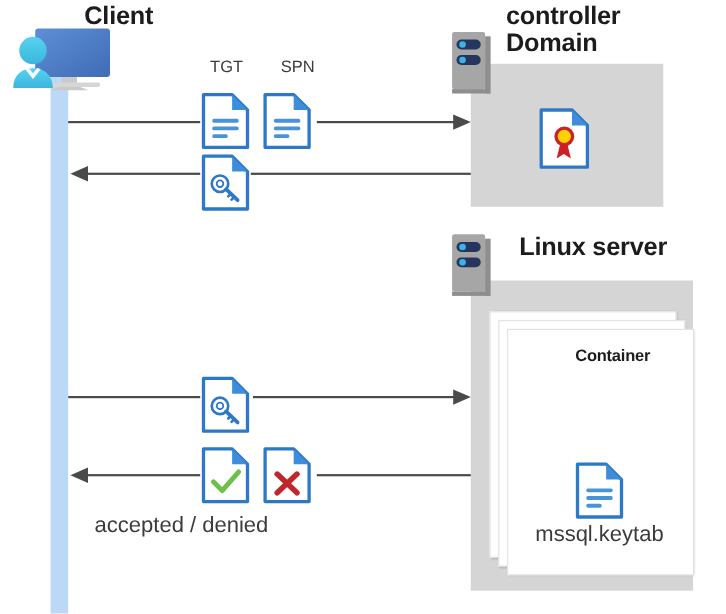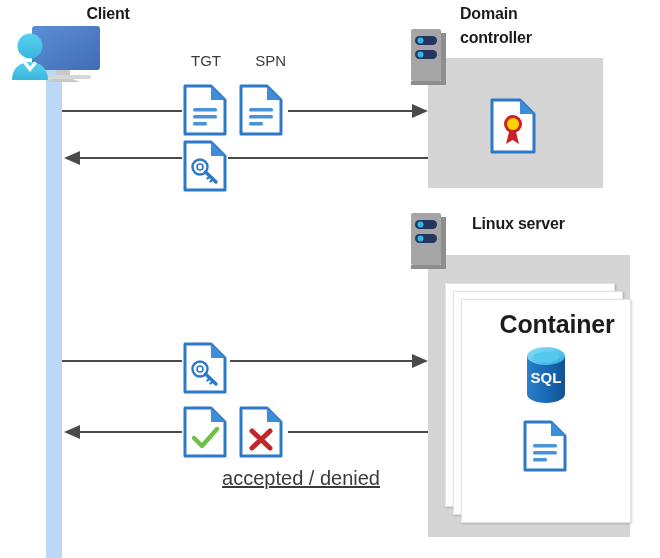--- a/index.html
+++ b/index.html
@@ -20,7 +20,7 @@
   .title-bold{
     font-weight:bold;
     color:#1c1c1c;
-    font-size:16px;
+    font-size:23px;
     line-height:24px;
     letter-spacing:-0.2px;
   }

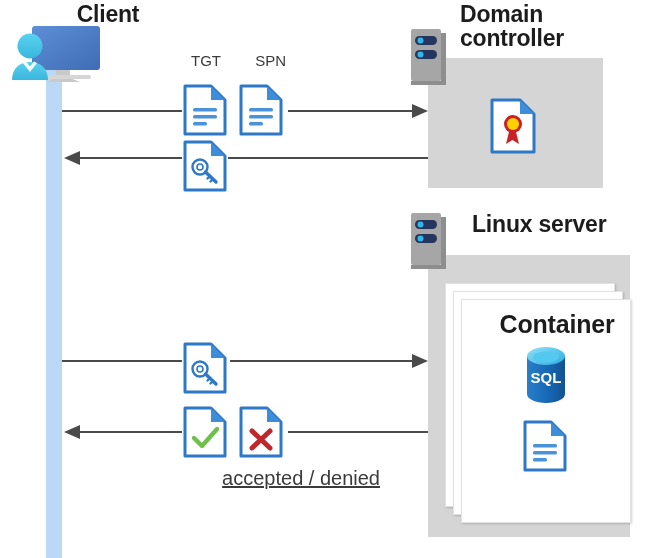--- a/index.html
+++ b/index.html
@@ -88,8 +88,8 @@
   <div class="abs hostbox" style="left:428px;top:58px;width:175px;height:130px;"></div>
 
   <div class="abs title-bold" style="left:460px;top:2px;width:190px;">
+    <div>controller</div>
     <div>Domain</div>
-    <div>controller</div>
   </div>
 
   <div class="abs" style="left:410px;top:28px;width:38px;height:58px;">

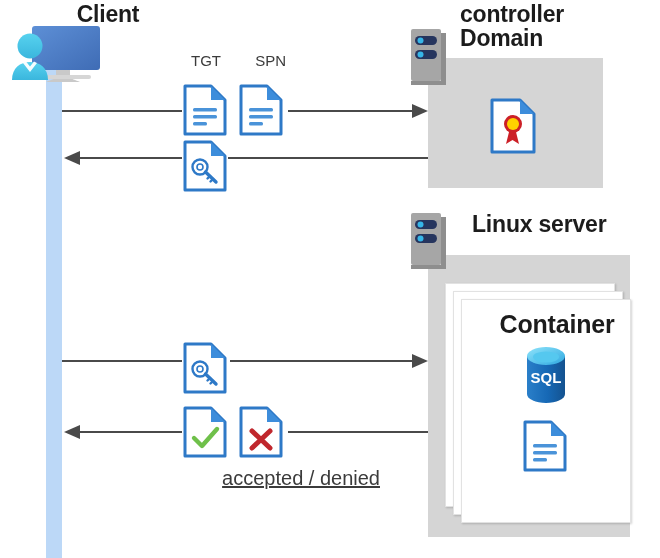--- a/index.html
+++ b/index.html
@@ -134,7 +134,7 @@
   <div class="abs sheet" style="left:453px;top:291px;width:168px;height:222px;"></div>
   <div class="abs sheet" style="left:461px;top:299px;width:168px;height:222px;"></div>
 
-  <div class="abs title-bold" style="left:461px;top:312px;width:192px;text-align:center;font-size:25px;">Container</div>
+  <div class="abs title-bold" style="left:461px;top:312px;width:192px;text-align:center;font-size:15px;">Container</div>
 
   <div class="abs" style="left:522px;top:347px;width:48px;height:58px;">
     <svg width="48" height="58" viewBox="0 0 48 58">

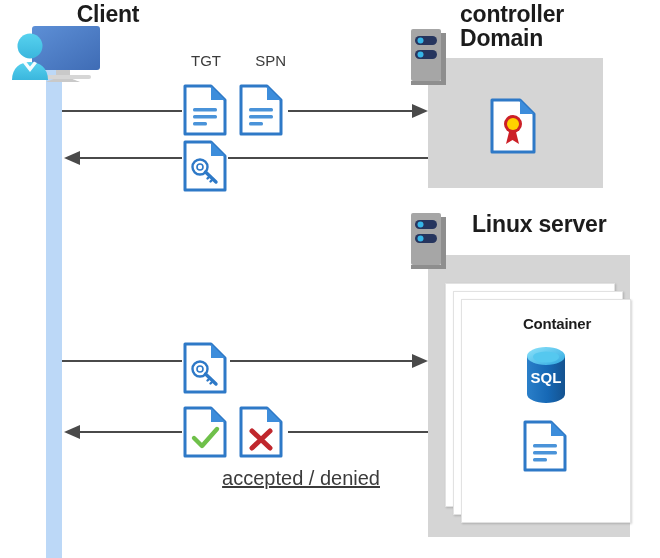--- a/index.html
+++ b/index.html
@@ -136,25 +136,6 @@
 
   <div class="abs title-bold" style="left:461px;top:312px;width:192px;text-align:center;font-size:15px;">Container</div>
 
-  <div class="abs" style="left:522px;top:347px;width:48px;height:58px;">
-    <svg width="48" height="58" viewBox="0 0 48 58">
-      <defs>
-        <linearGradient id="sqlBody" x1="0" y1="0" x2="1" y2="0">
-          <stop offset="0%" stop-color="#2a7fc9"></stop>
-          <stop offset="55%" stop-color="#1668b5"></stop>
-          <stop offset="100%" stop-color="#14528f"></stop>
-        </linearGradient>
-        <linearGradient id="sqlTop" x1="0" y1="0" x2="1" y2="1">
-          <stop offset="0%" stop-color="#8fe4fb"></stop>
-          <stop offset="100%" stop-color="#2fa8e0"></stop>
-        </linearGradient>
-      </defs>
-      <path d="M5 9 h38 v38 a19 9 0 0 1 -38 0 z" fill="url(#sqlBody)"></path>
-      <ellipse cx="24" cy="9" rx="19" ry="9" fill="url(#sqlTop)"></ellipse>
-      <ellipse cx="24" cy="10" rx="13" ry="5.5" fill="#55c8ef"></ellipse>
-      <text x="24" y="36" text-anchor="middle" font-family="Liberation Sans, sans-serif" font-size="15" font-weight="bold" fill="#ffffff">SQL</text>
-    </svg>
-  </div>
 
   <div class="abs" style="left:523px;top:420px;width:44px;height:52px;">
     <svg width="44" height="52" viewBox="0 0 44 52">

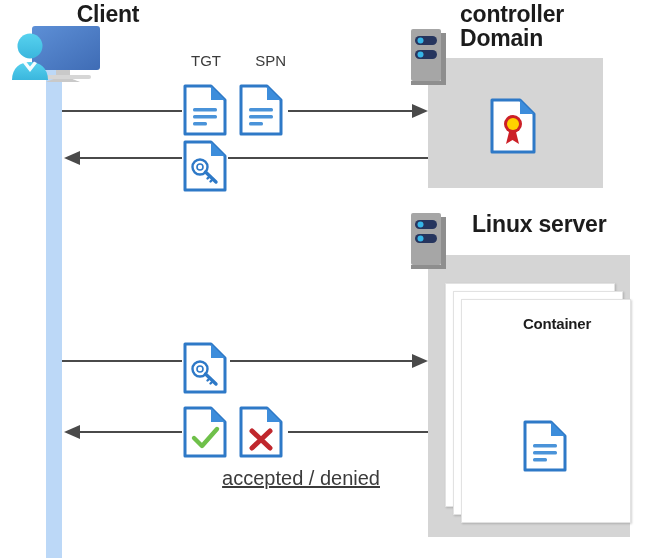--- a/index.html
+++ b/index.html
@@ -243,7 +243,7 @@
     </svg>
   </div>
 
-  <div class="abs plain" style="left:86px;top:466px;width:294px;text-align:right;text-decoration:underline;">accepted / denied</div>
+  <div class="abs plain" style="left:86px;top:466px;width:294px;text-align:left;">accepted / denied</div>
 
 </div>
 

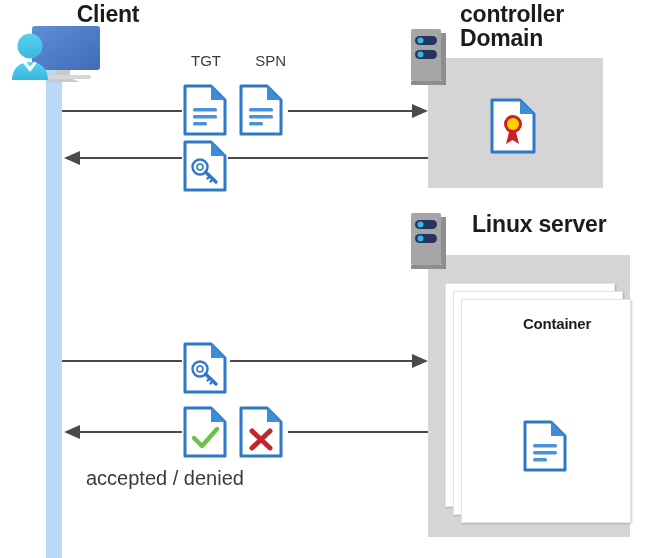--- a/index.html
+++ b/index.html
@@ -147,6 +147,7 @@
     </svg>
   </div>
 
+  <div class="abs plain" style="left:461px;top:474px;width:168px;text-align:center;">mssql.keytab</div>
 
   <div class="abs lbl-small" style="left:182px;top:50px;width:48px;text-align:center;">TGT</div>
   <div class="abs lbl-small" style="left:238px;top:50px;width:48px;text-align:right;">SPN</div>

